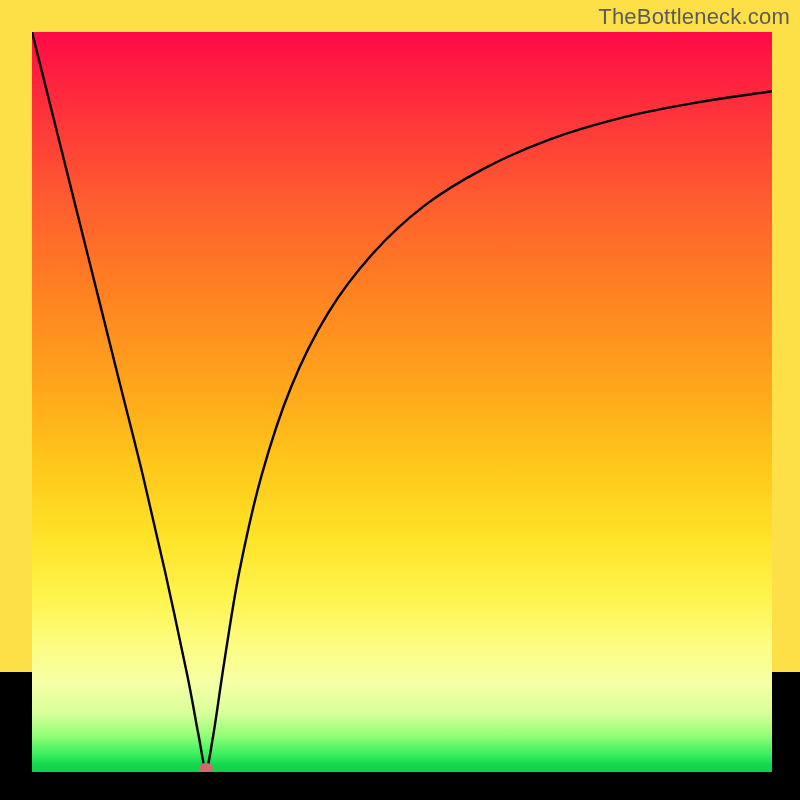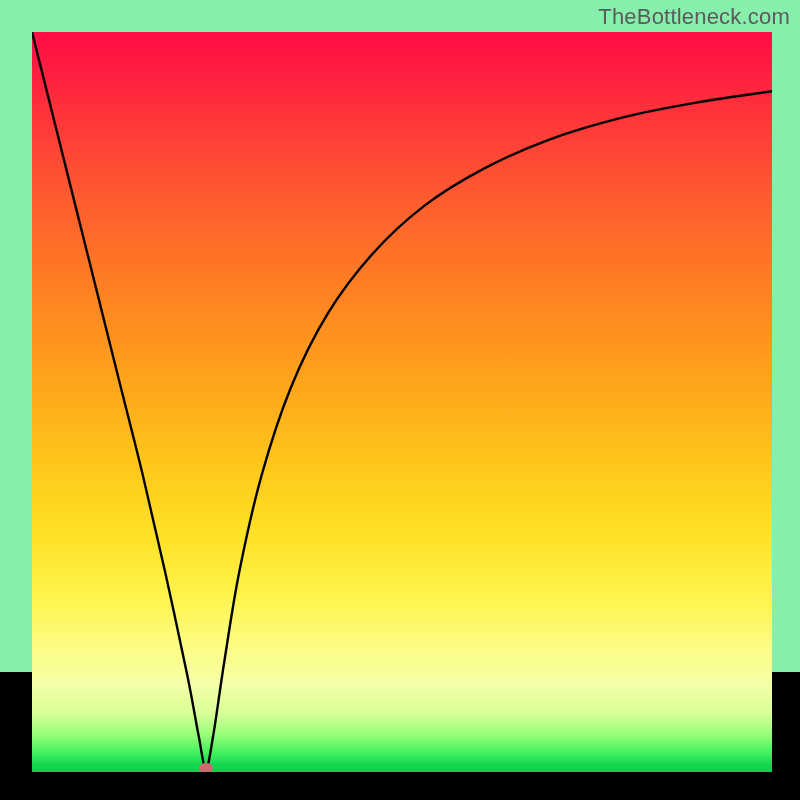--- a/index.html
+++ b/index.html
@@ -15,7 +15,7 @@
     position: relative;
     width: 800px;
     height: 672px;
-    background: #86efac;
+    background: #fde047;
   }
   .plot-area {
     position: absolute;

